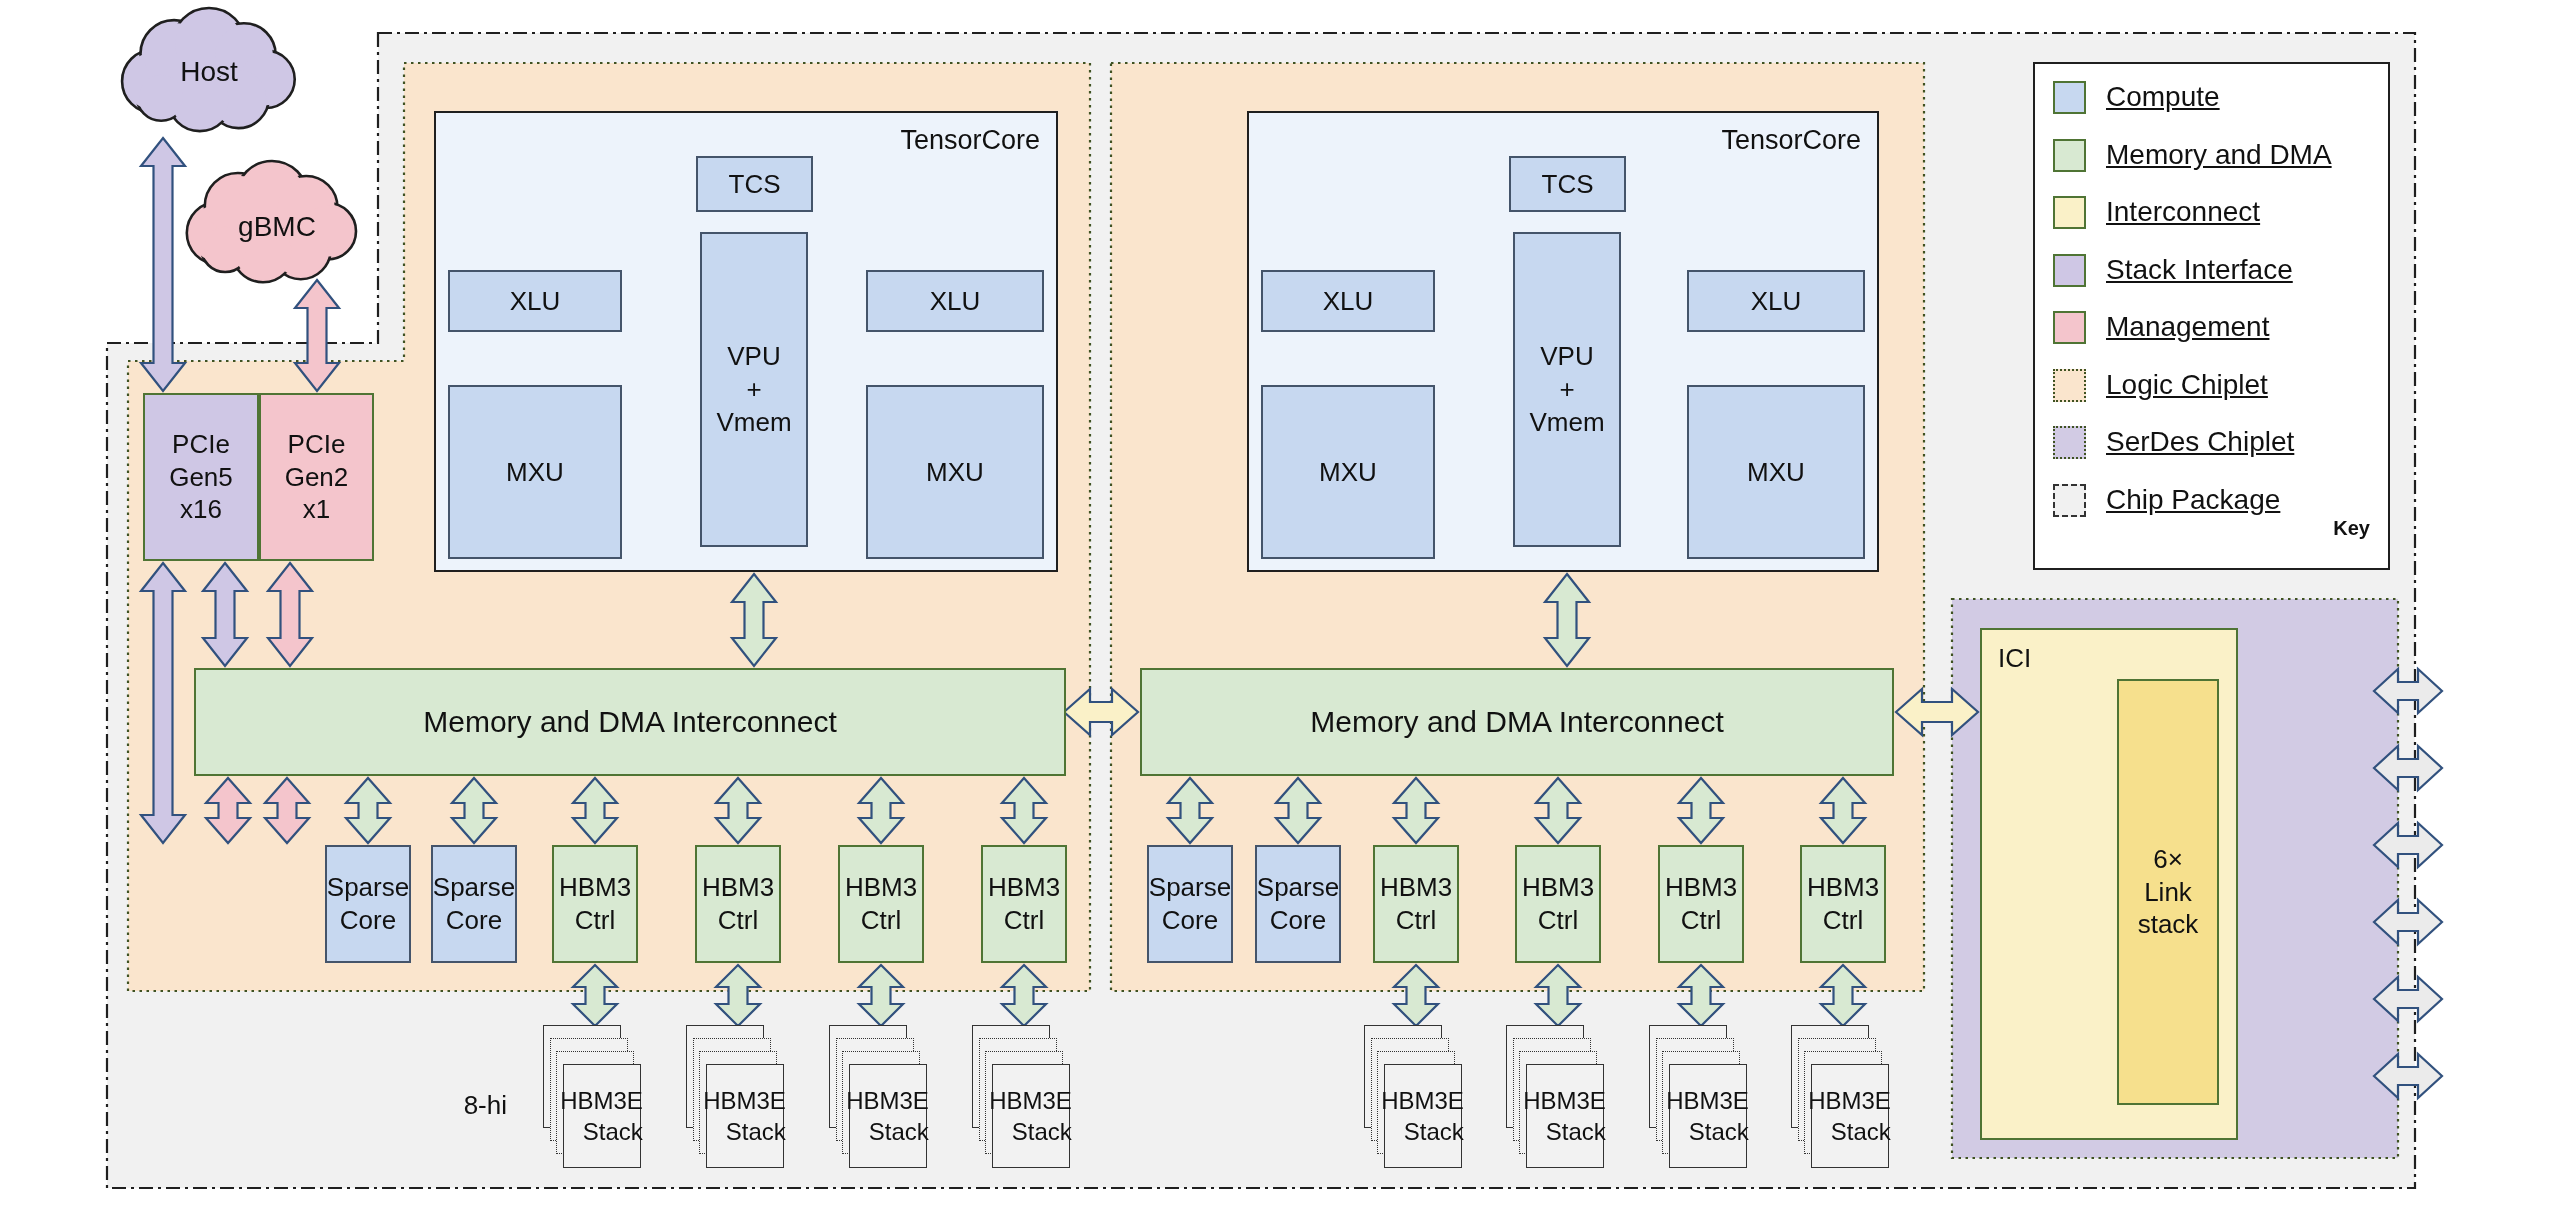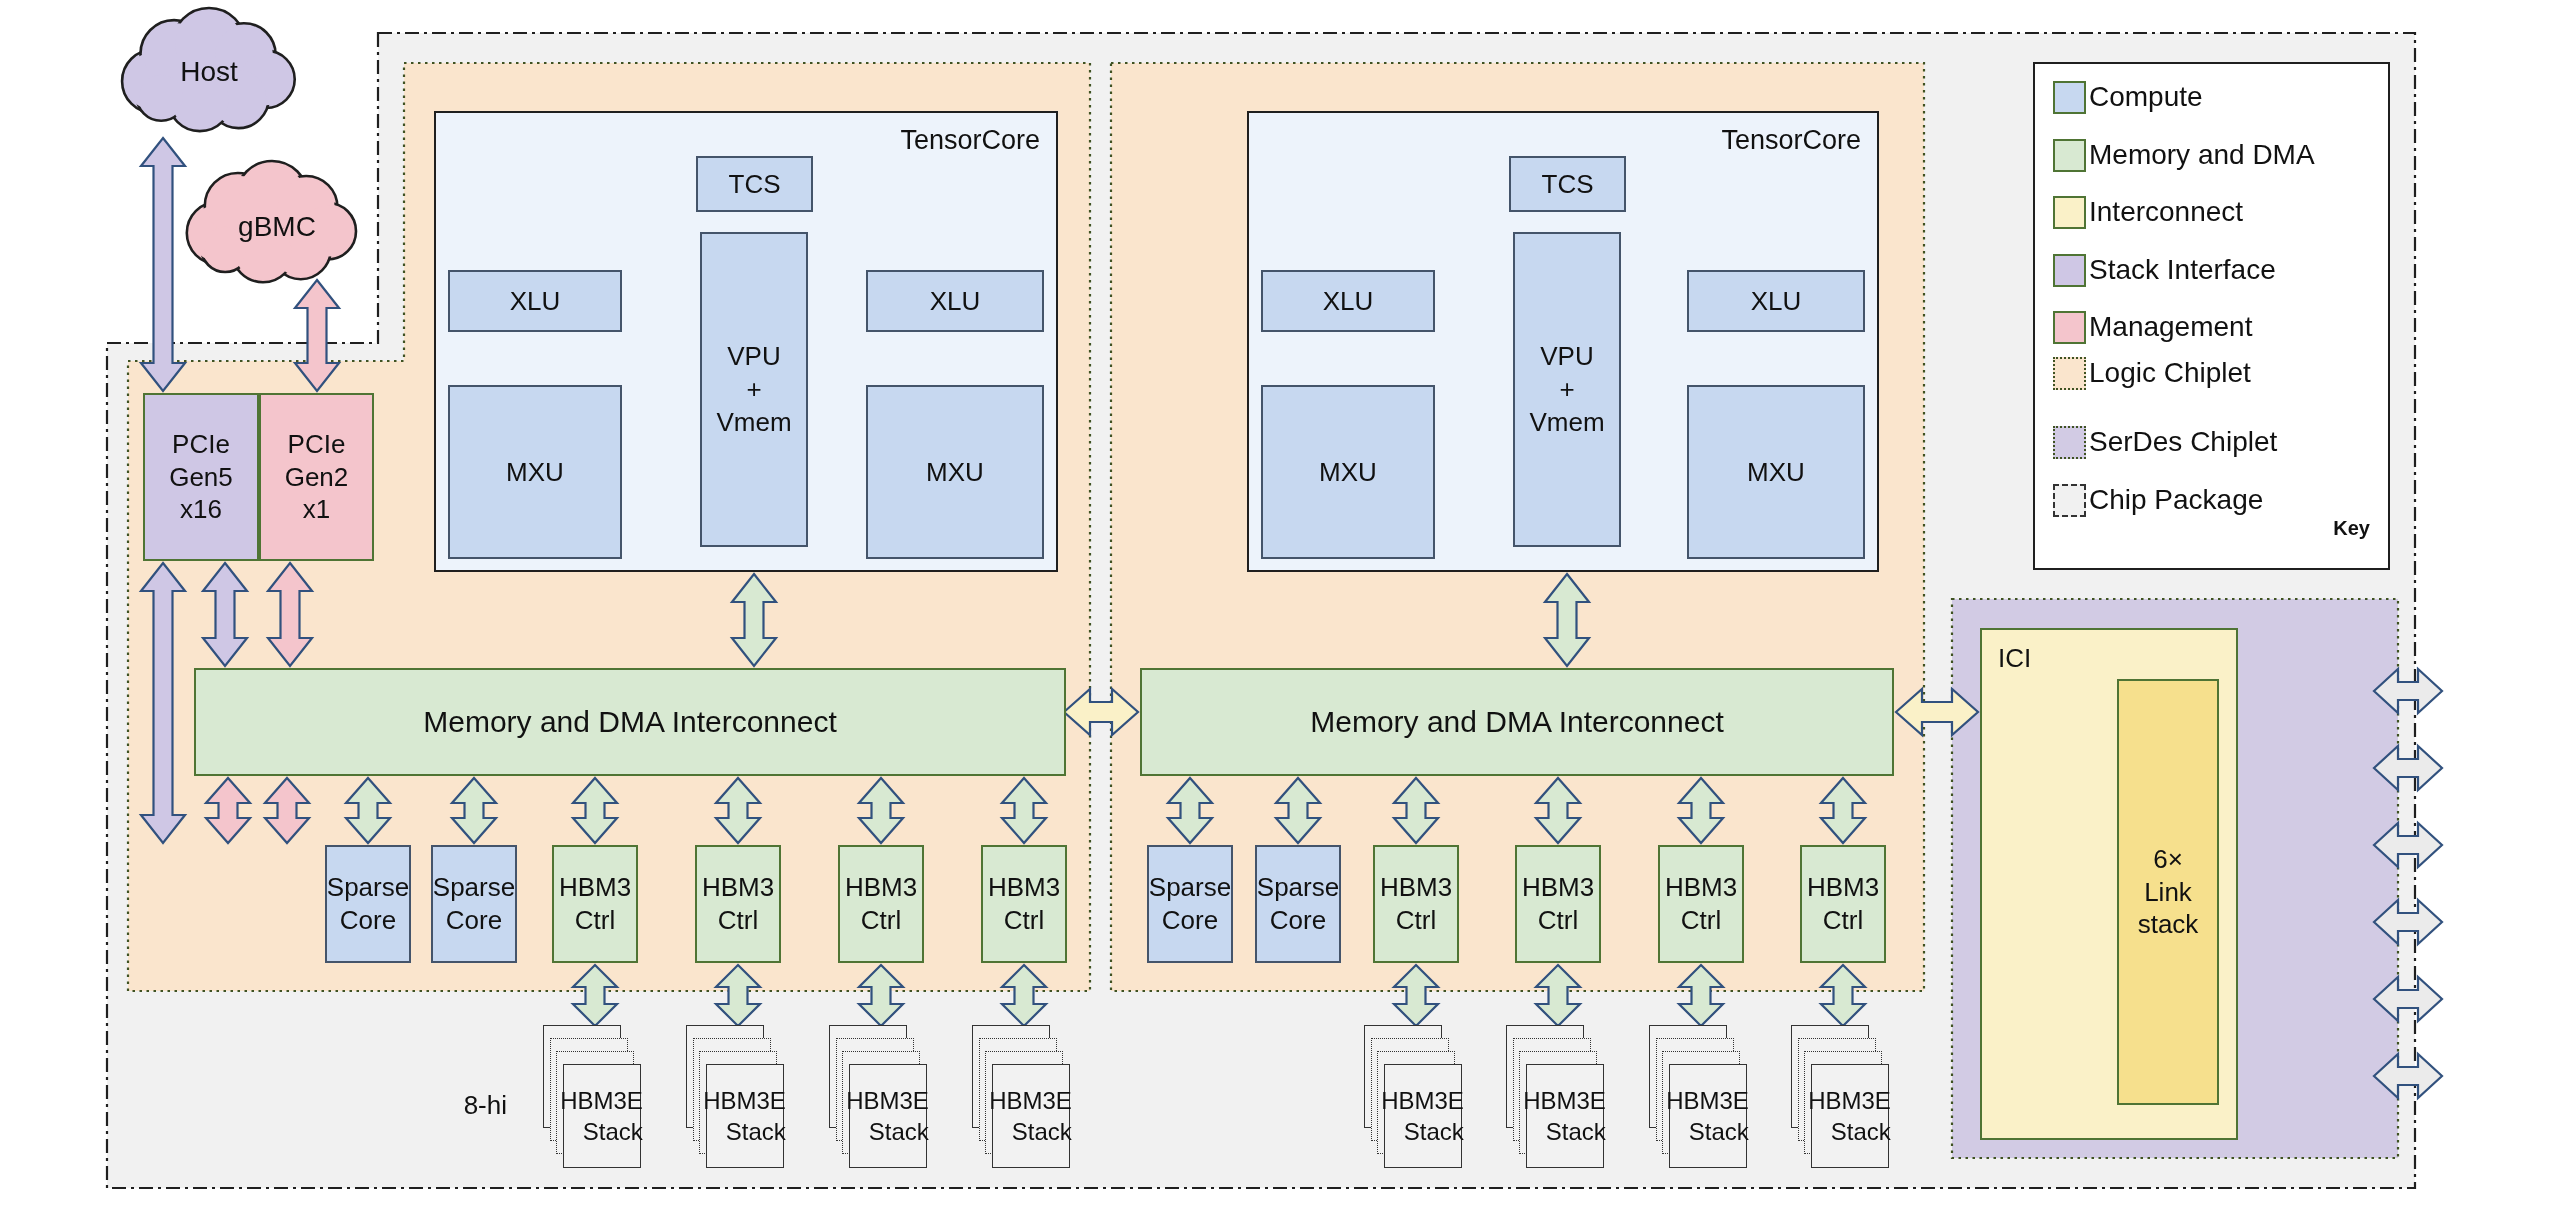--- a/index.html
+++ b/index.html
@@ -31,7 +31,7 @@
   .cloud-label{position:absolute;z-index:2;font-size:28px;display:flex;align-items:center;justify-content:center;}
   .legend{position:absolute;left:2033px;top:62px;width:357px;height:508px;background:#ffffff;
           border:2px solid #1f1f1f;z-index:2;box-sizing:border-box;}
-  .legend-row{position:absolute;left:18px;height:34px;display:flex;align-items:center;gap:3px;}
+  .legend-row{position:absolute;left:18px;height:34px;display:flex;align-items:center;gap:20px;text-decoration:underline;}
   .legend-row .lab{font-size:28px;white-space:nowrap;}
   .sw{width:33px;height:33px;box-sizing:border-box;flex:0 0 auto;}
   .sw-compute{background:var(--compute-fill);border:2px solid var(--green-border);}

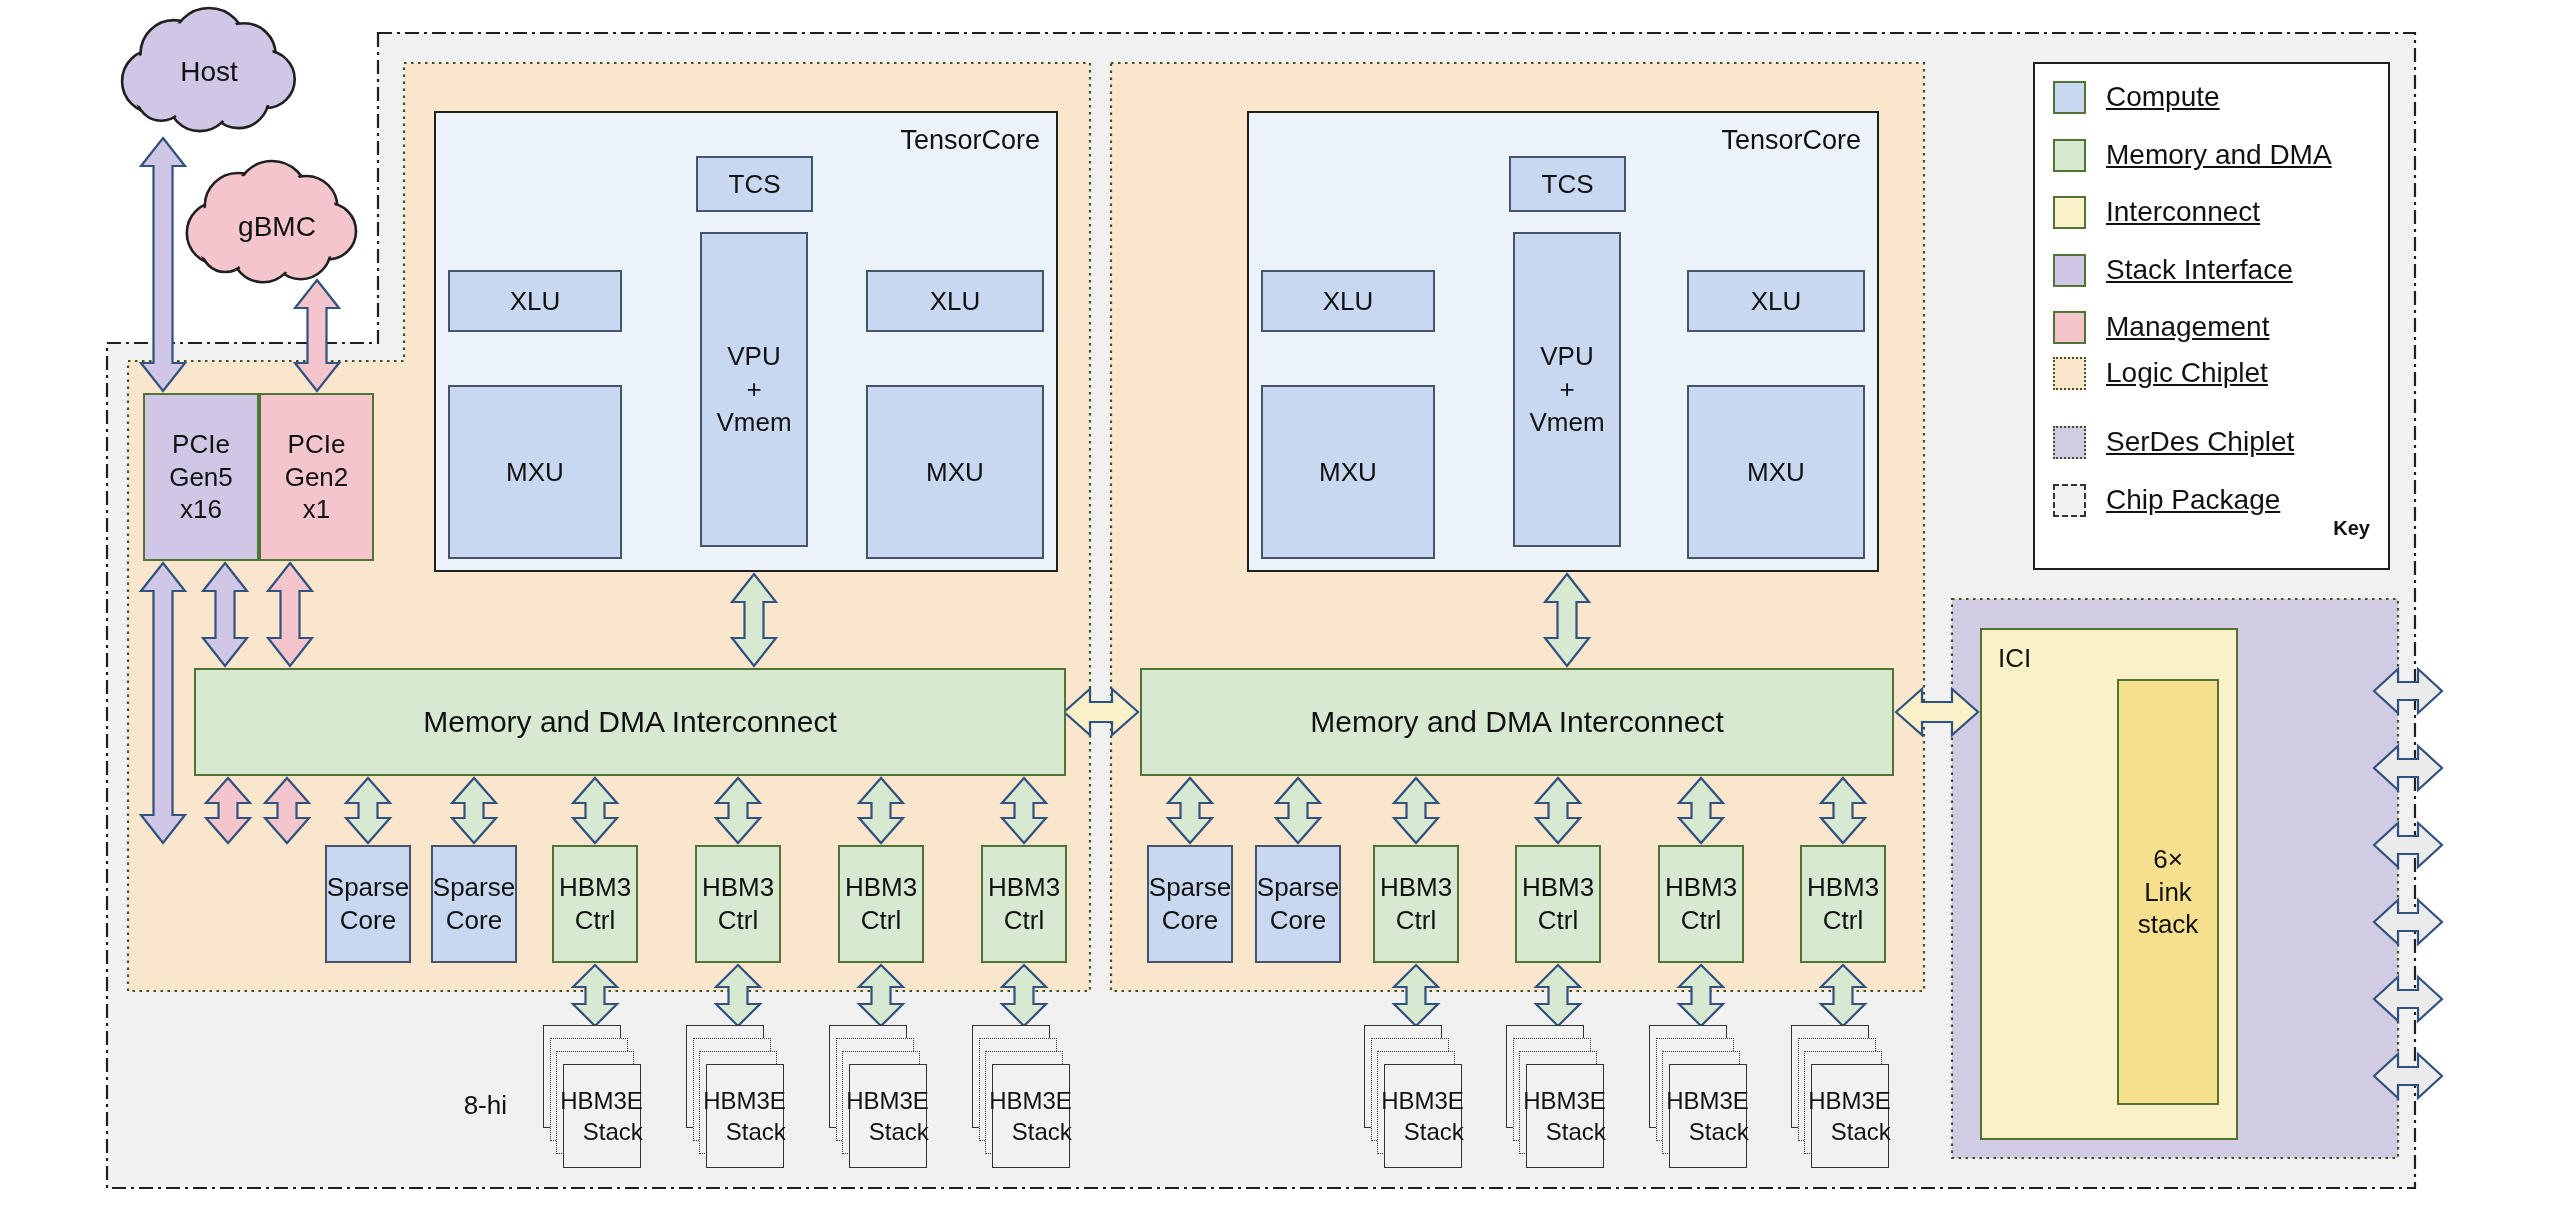--- a/index.html
+++ b/index.html
@@ -275,7 +275,7 @@
       <span class="sw sw-mgmt"></span>
       <span class="lab">Management</span>
     </div>
-    <div class="legend-row" style="top:292px;">
+    <div class="legend-row" style="top:304px;">
       <span class="sw sw-logic"></span>
       <span class="lab">Logic Chiplet</span>
     </div>

